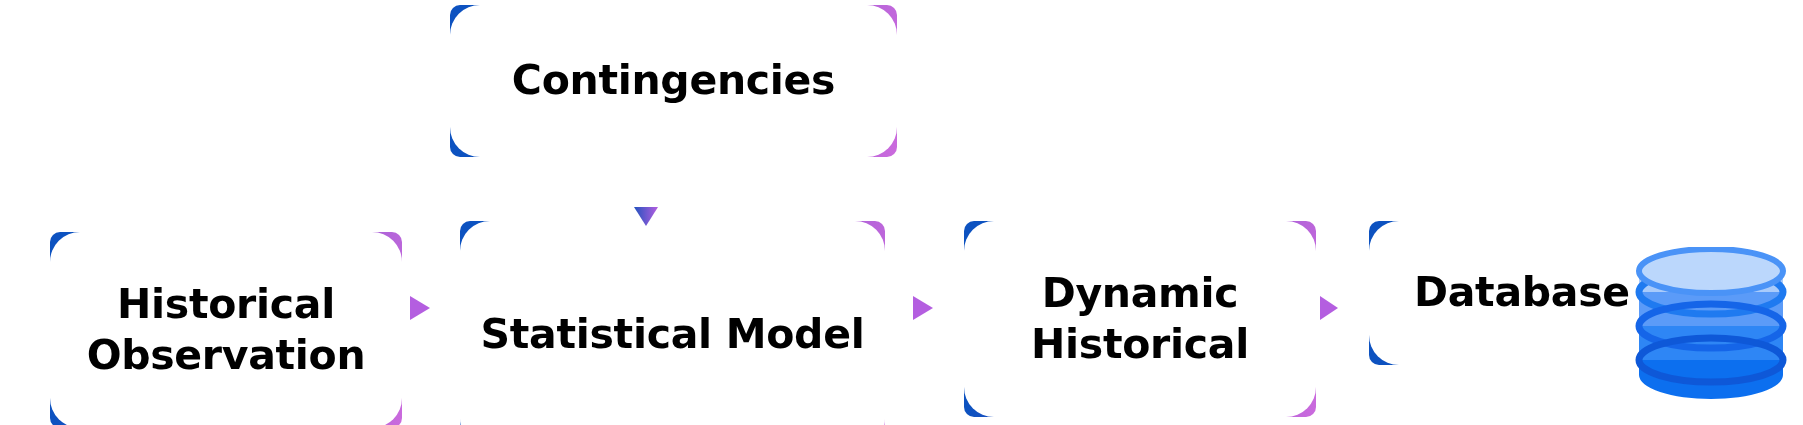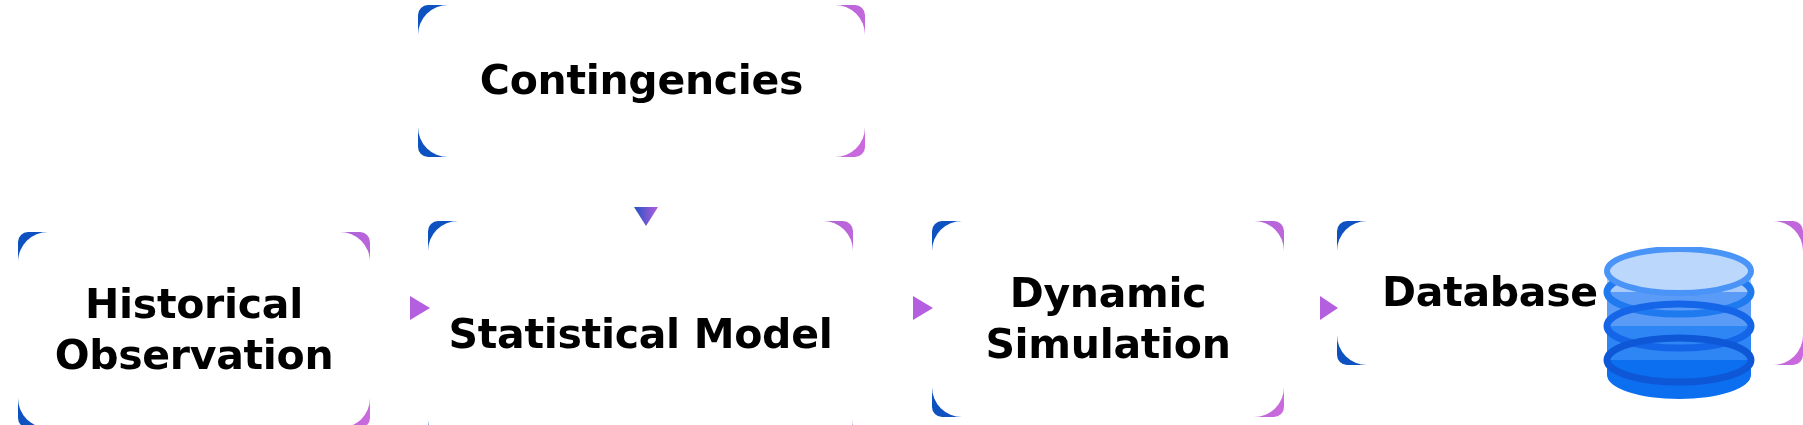--- a/index.html
+++ b/index.html
@@ -18,6 +18,7 @@
     padding:0;                 
     background:linear-gradient(100deg,var(--c1) 0%,var(--c1) 10%,var(--c2) 52%,var(--c3) 100%);
     display:flex;
+    margin-left:32px;
   }
   .node > .inner{
     flex:1 1 auto;

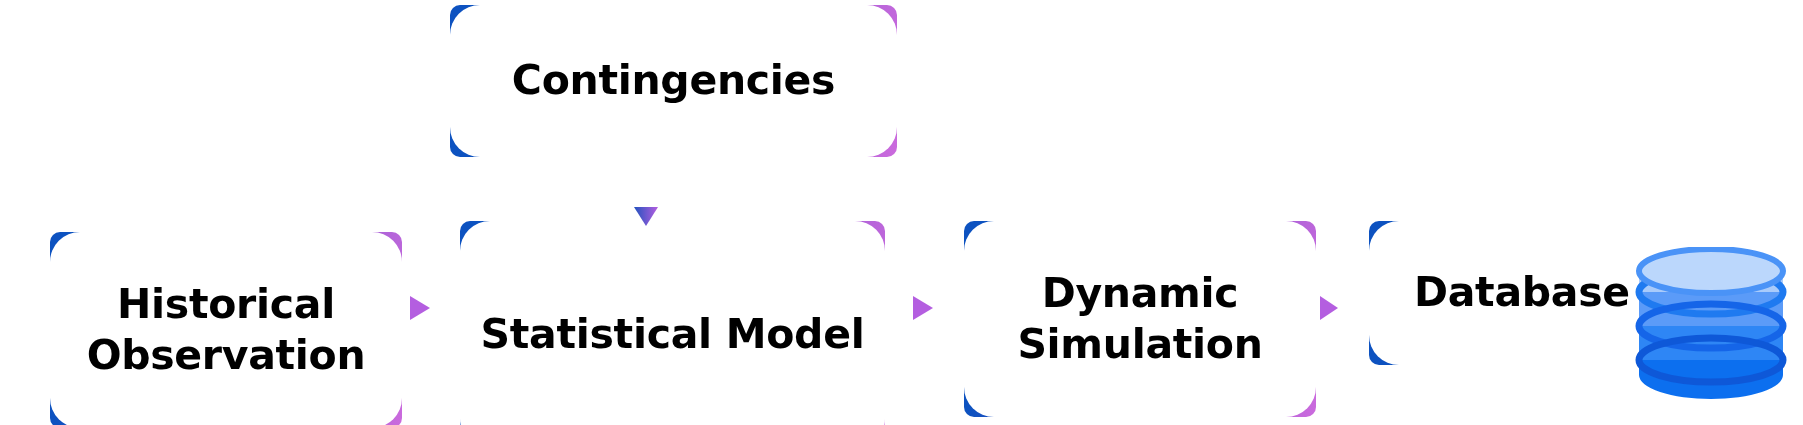--- a/index.html
+++ b/index.html
@@ -93,7 +93,7 @@
   <div class="node" id="node-dynamic" style="--c1:#0D52C0;--c2:#7A55D0;--c3:#CB6ADD;">
     <div class="inner">
       <span class="label">Dynamic
-Simulation</span>
+Historical</span>
     </div>
   </div>
 

